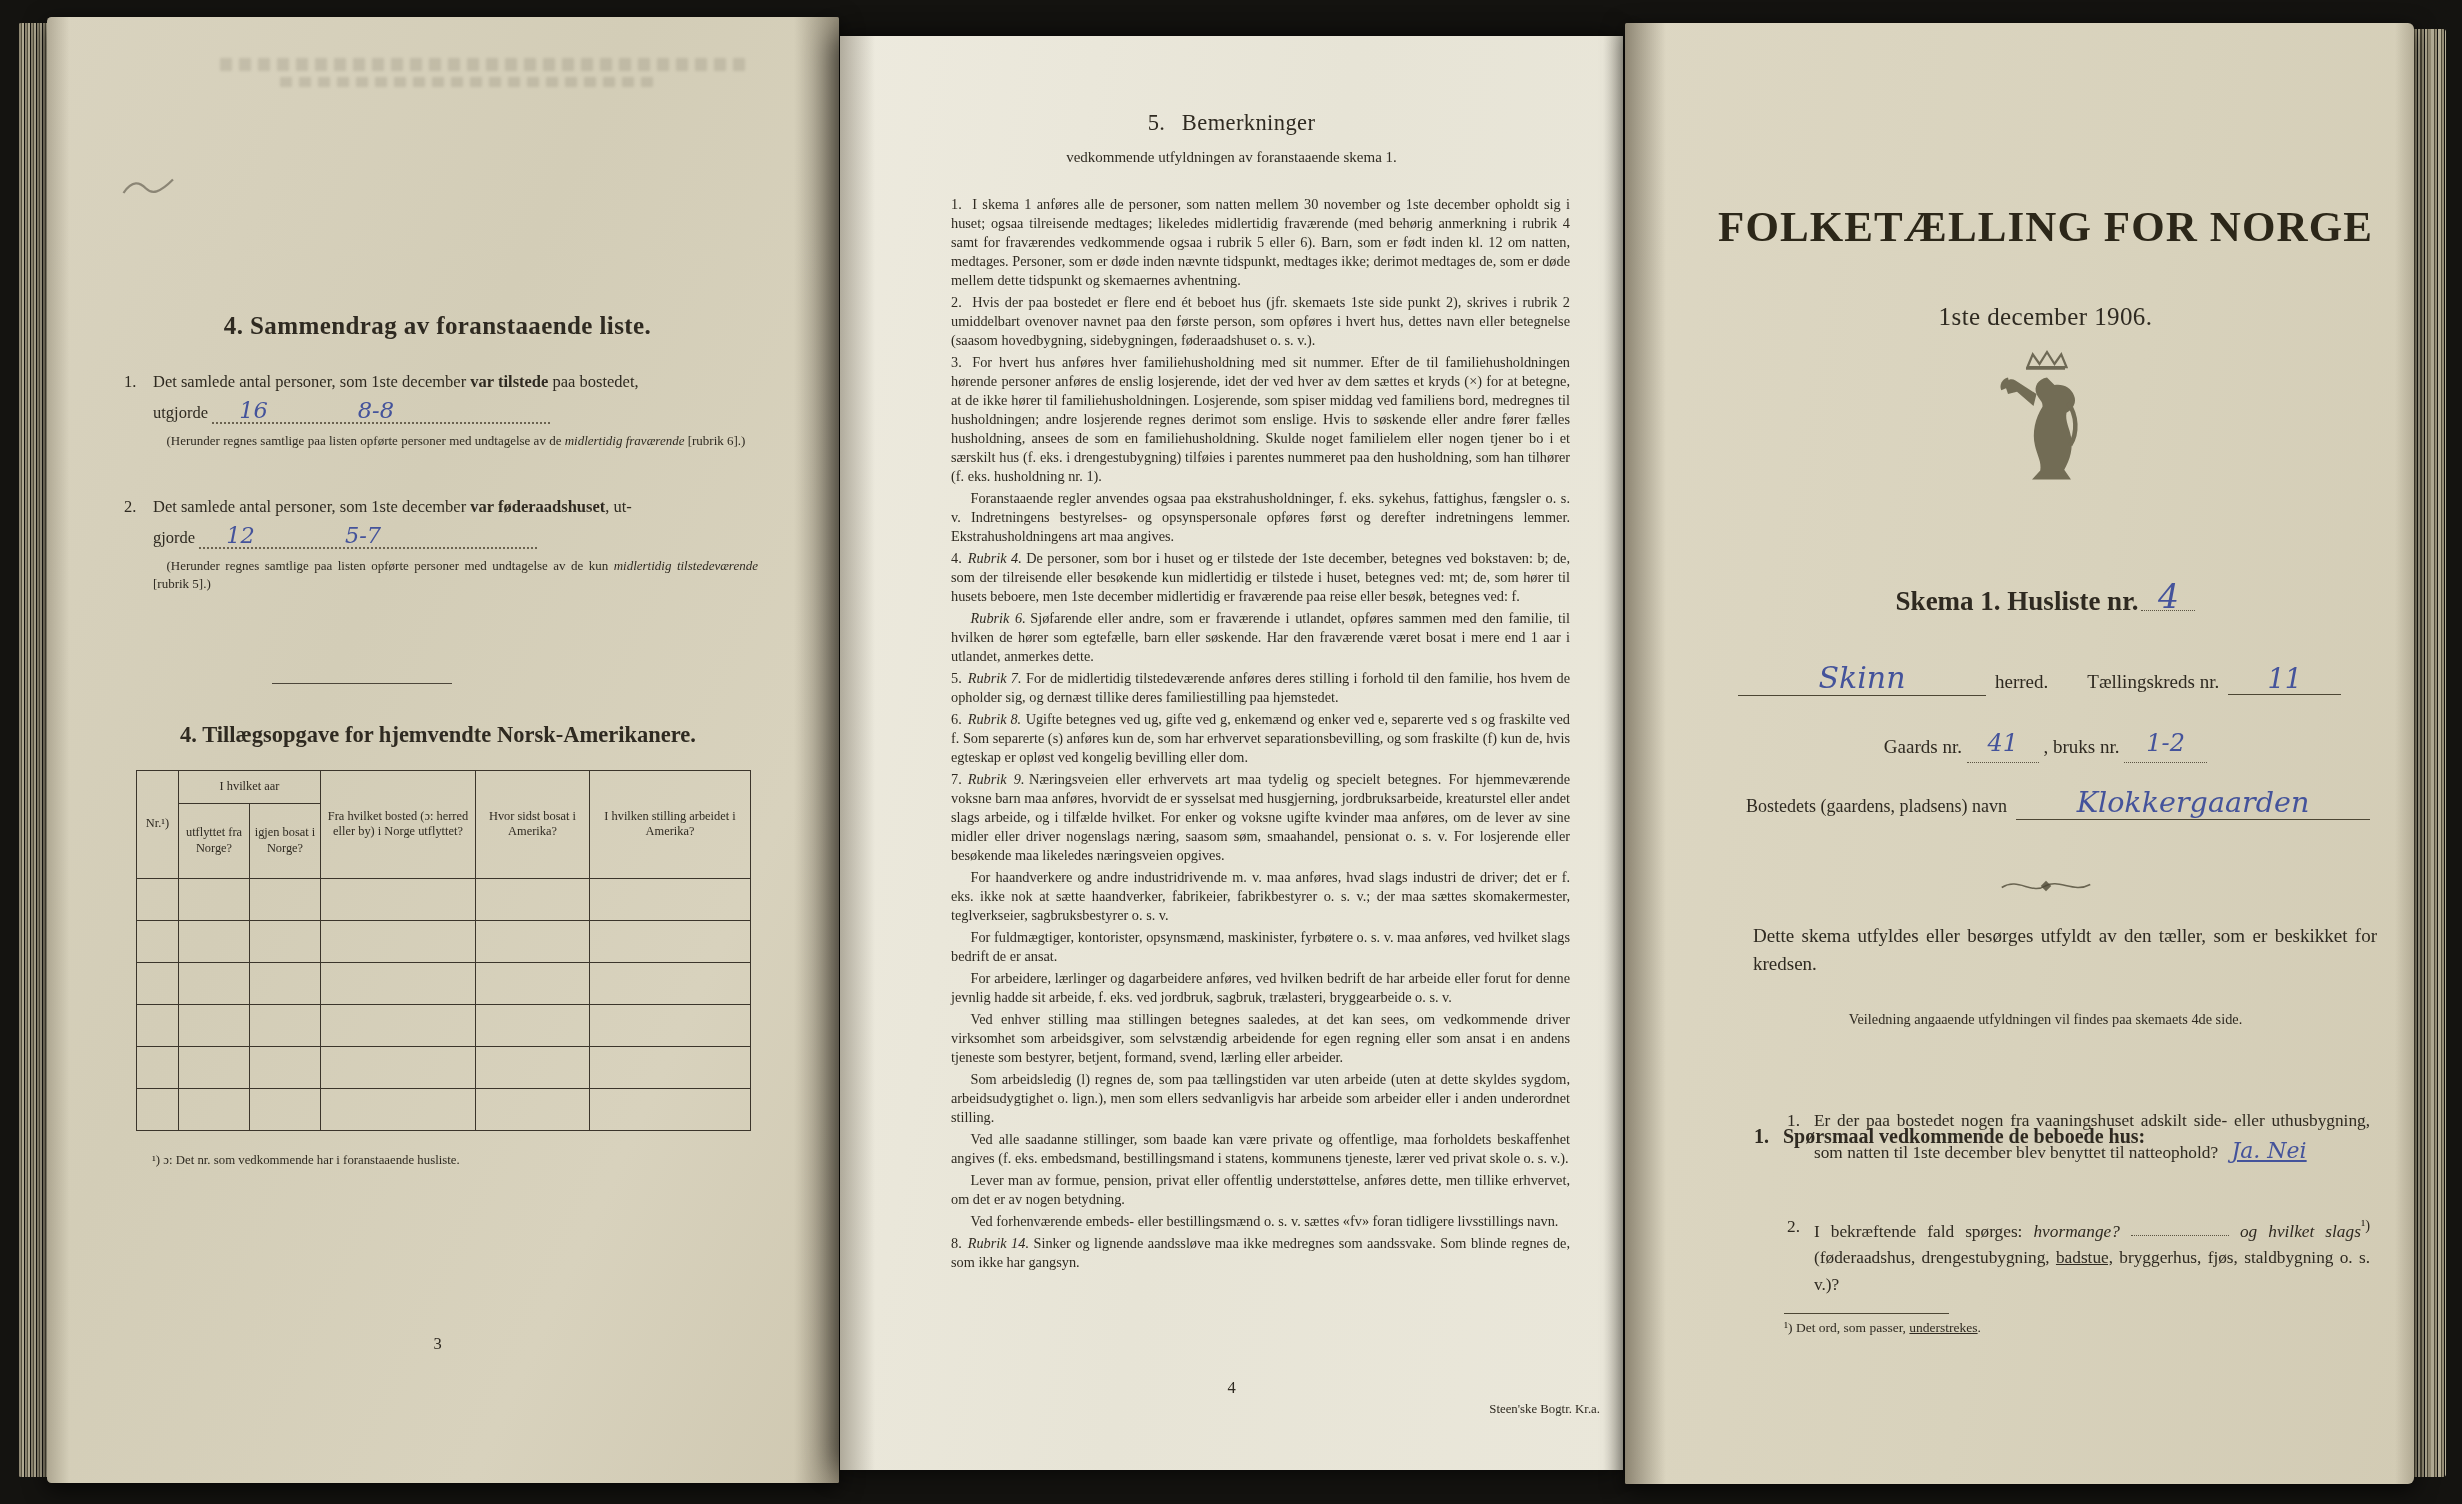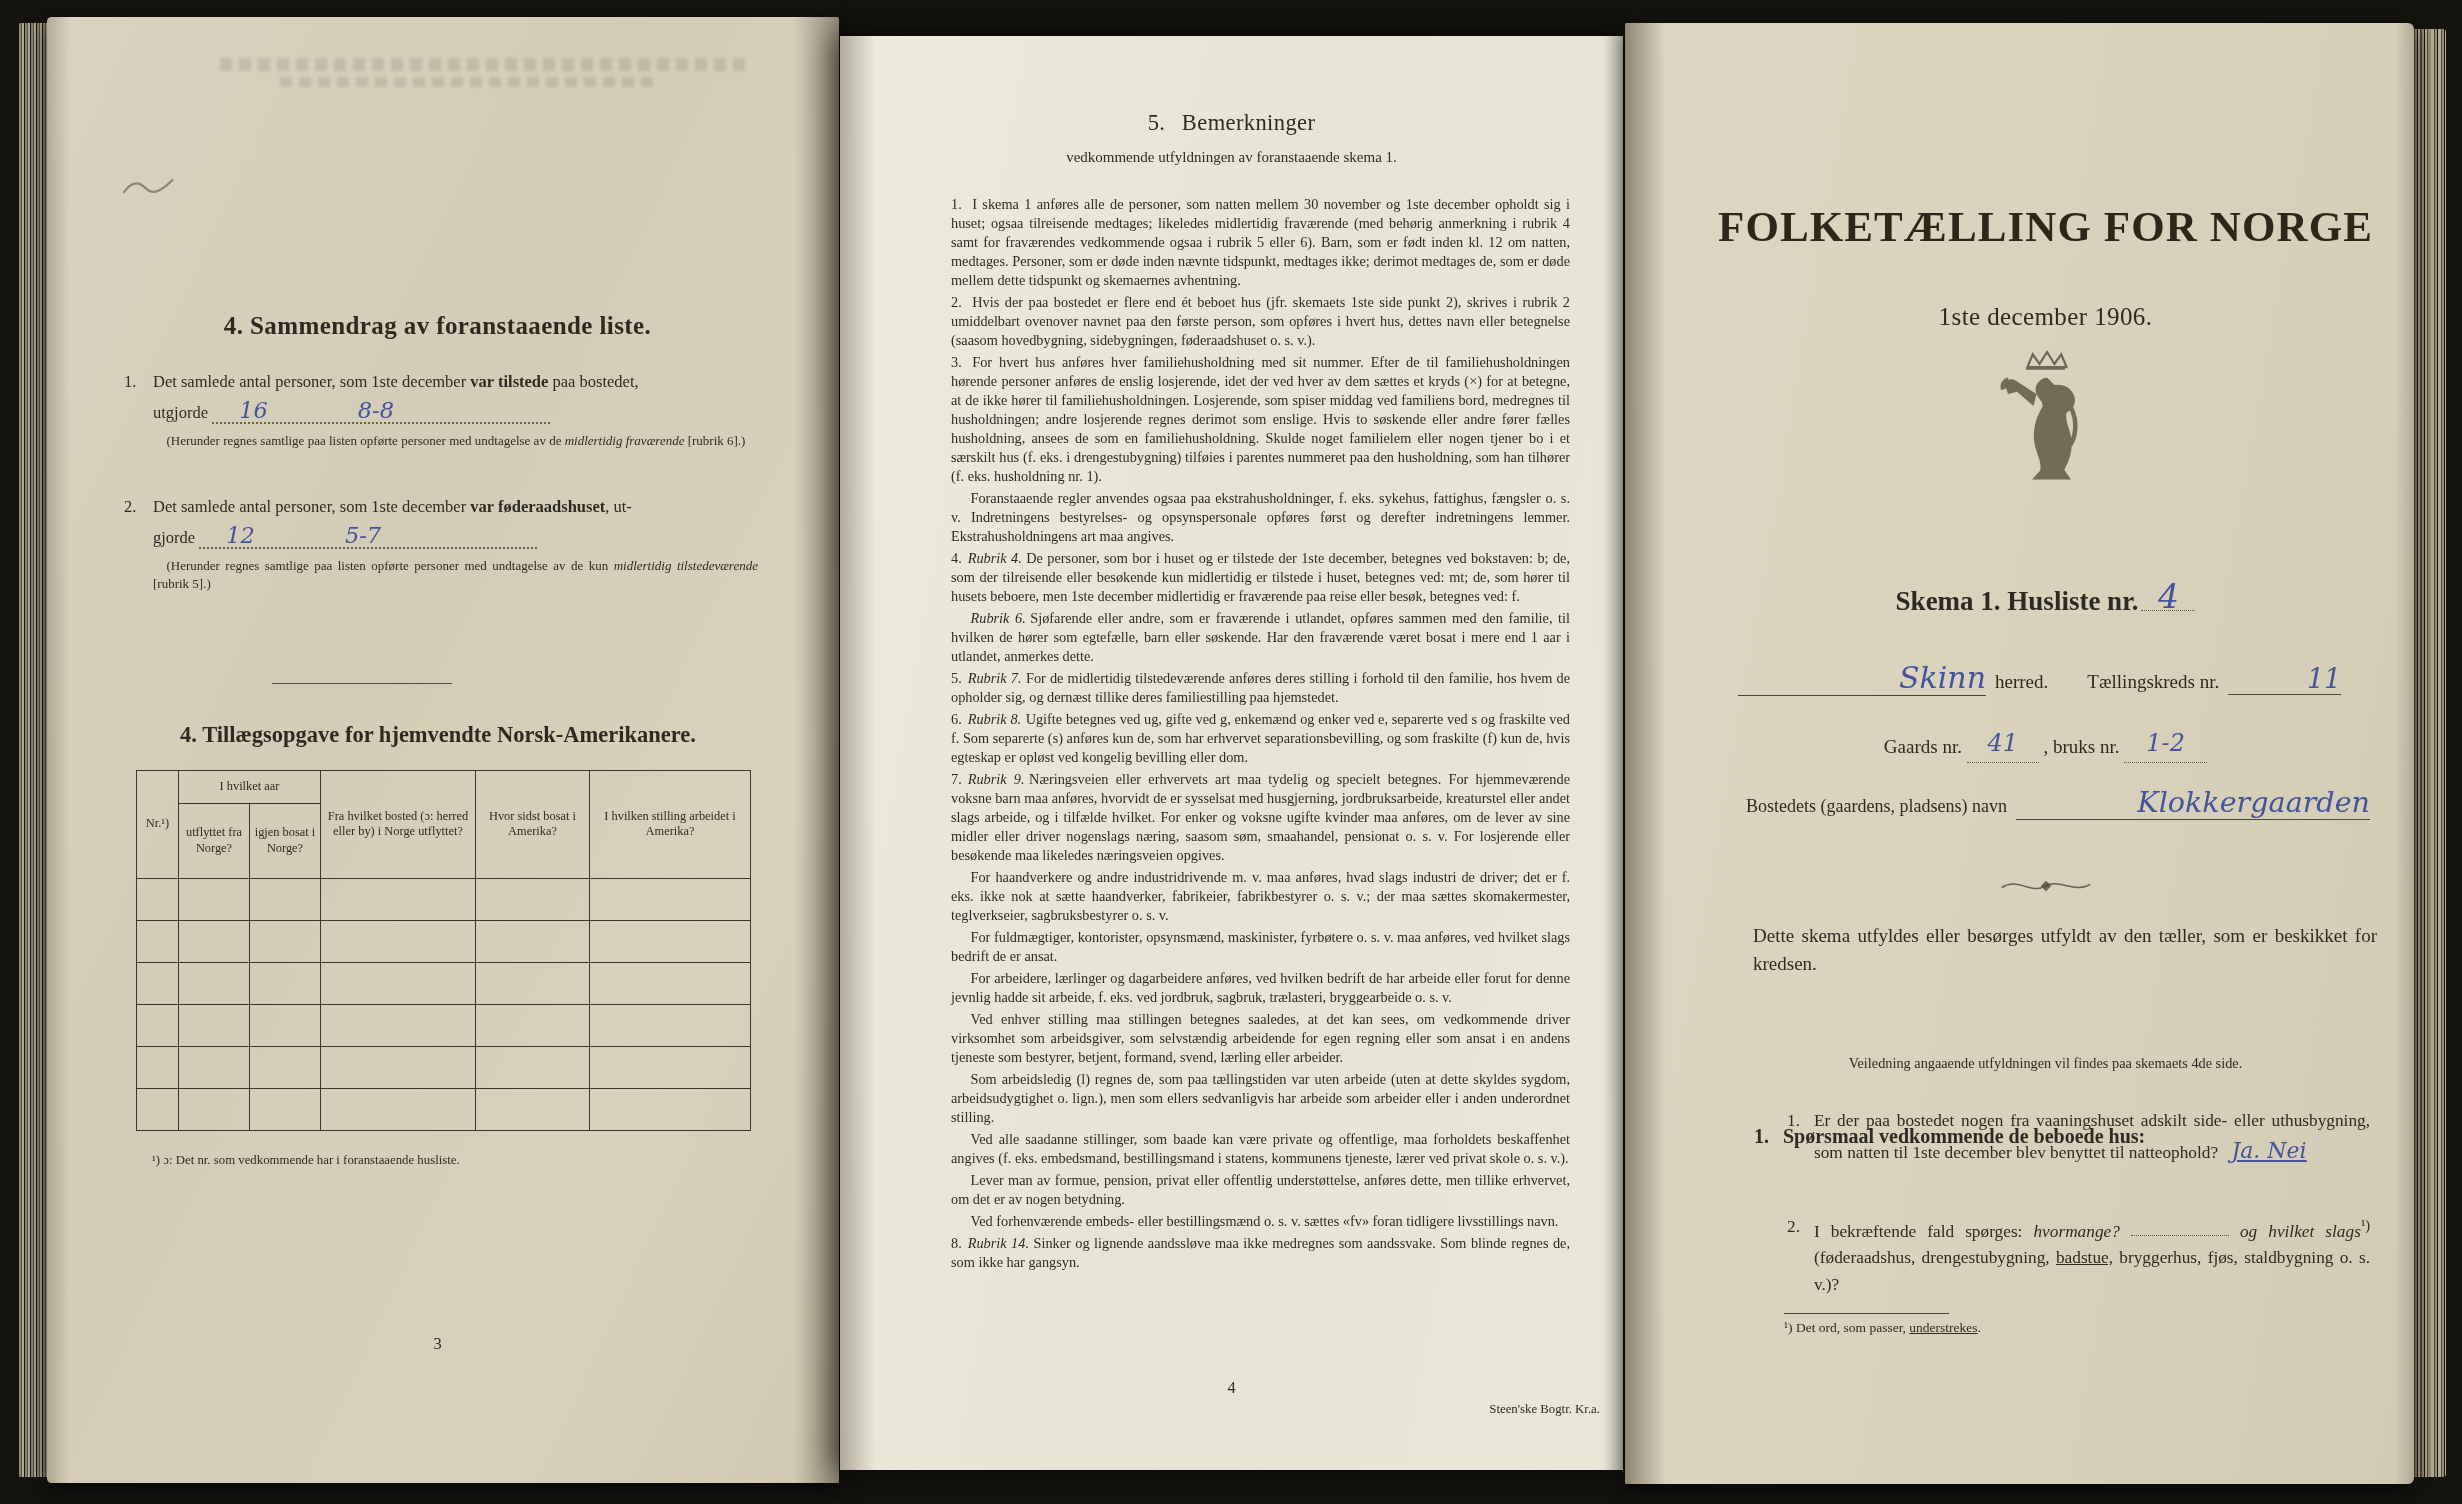--- a/index.html
+++ b/index.html
@@ -73,7 +73,7 @@
   .rdate{font-size:25px;letter-spacing:0.4px}
   .skemalab{font-size:27px;font-weight:bold}
   .plab{font-size:19px}
-  .wl{border-bottom:1.5px solid #4c4634;display:inline-block;text-align:right}
+  .wl{border-bottom:1.5px solid #4c4634;display:inline-block;text-align:center}
   .wl2{display:inline-block;border-bottom:1.5px dotted #5b5442;text-align:center;height:32px;vertical-align:baseline}
   .wl2 .hand{position:relative;top:-1.5px}
   .herredline,.bostedline{display:flex;align-items:baseline;gap:9px}

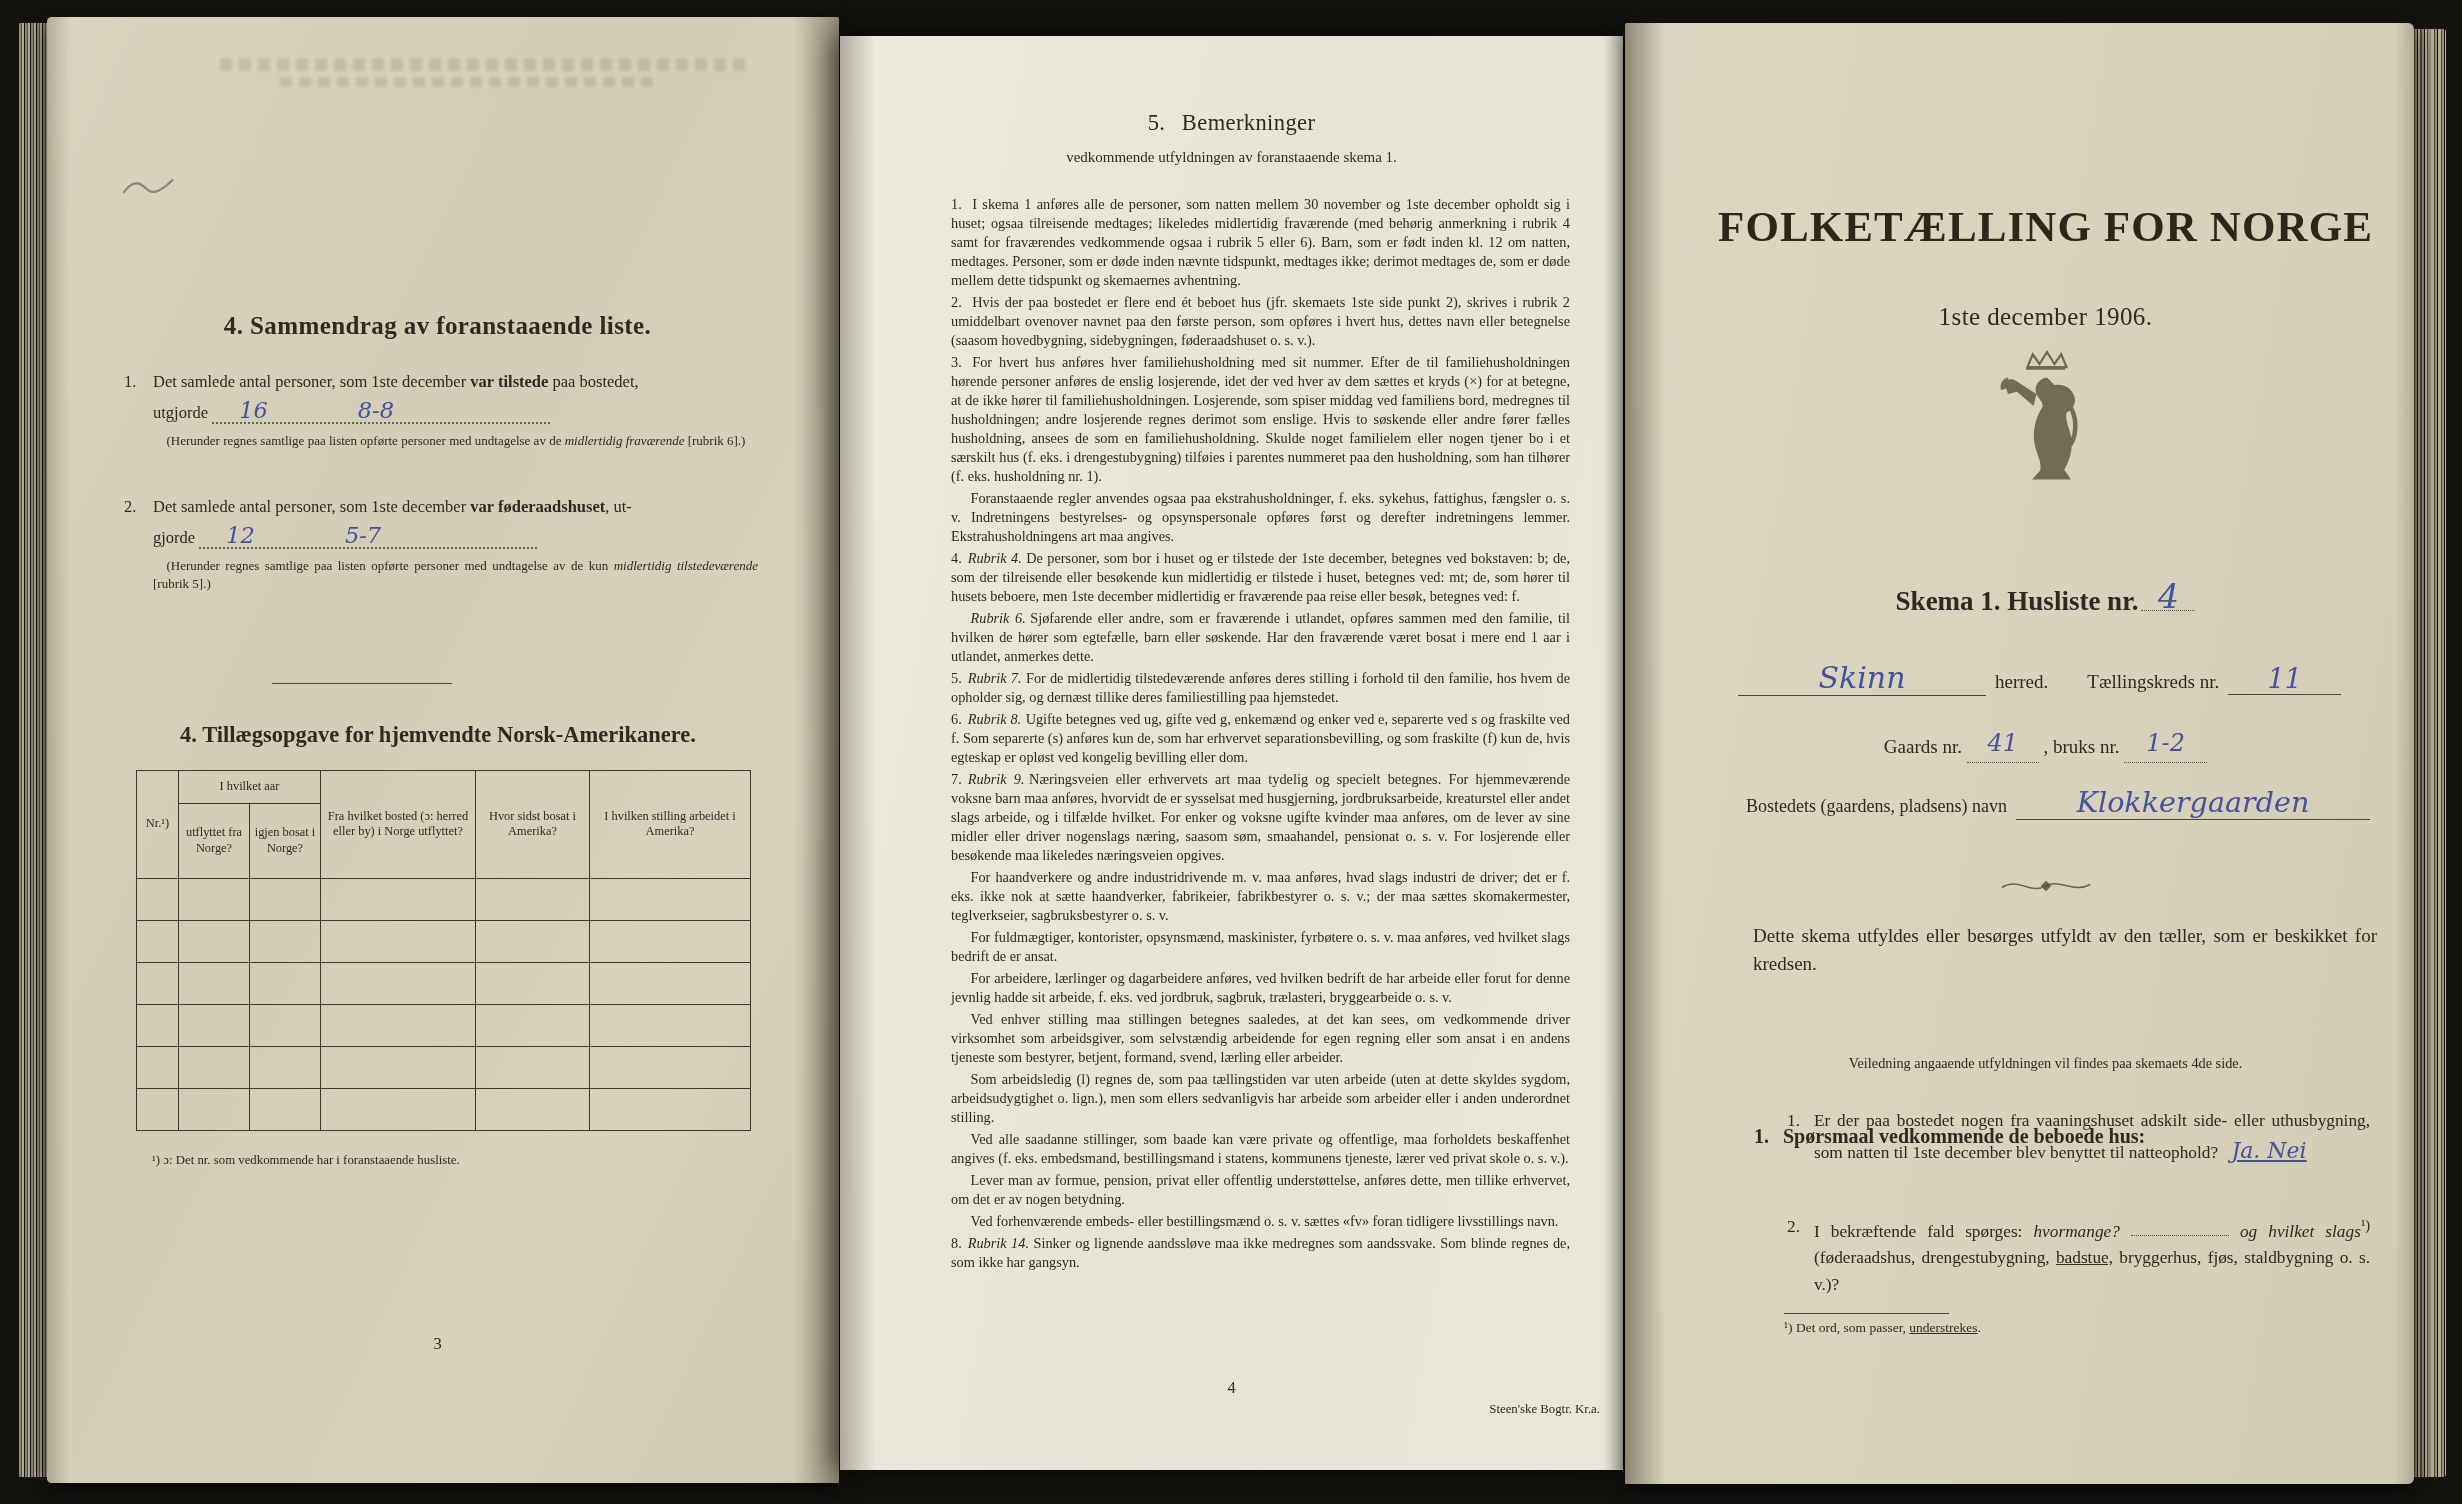--- a/index.html
+++ b/index.html
@@ -288,7 +288,7 @@
 
     <div class="abs tellnote" style="left:128px;top:899px;width:624px">Dette skema utfyldes eller besørges utfyldt av den tæller, som er beskikket for kredsen.</div>
 
-    <div class="abs veil center" style="left:90px;top:1032px;width:661px">Veiledning angaaende utfyldningen vil findes paa skemaets 4de side.</div>
+    <div class="abs veil center" style="left:90px;top:988px;width:661px">Veiledning angaaende utfyldningen vil findes paa skemaets 4de side.</div>
 
     <div class="abs qhead" style="left:129px;top:1102px;width:631px">
       <span>1.</span>

